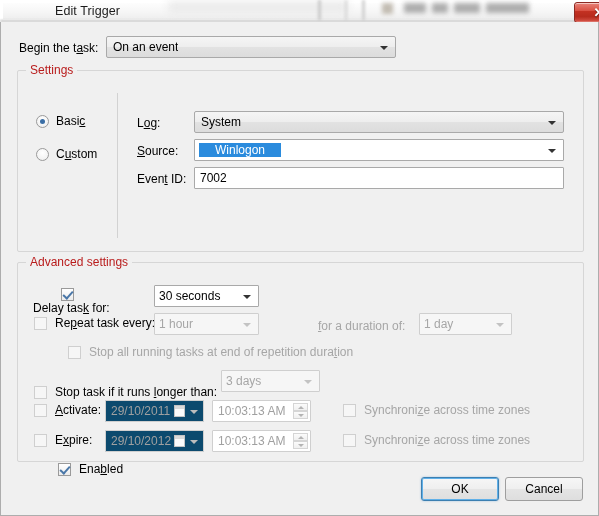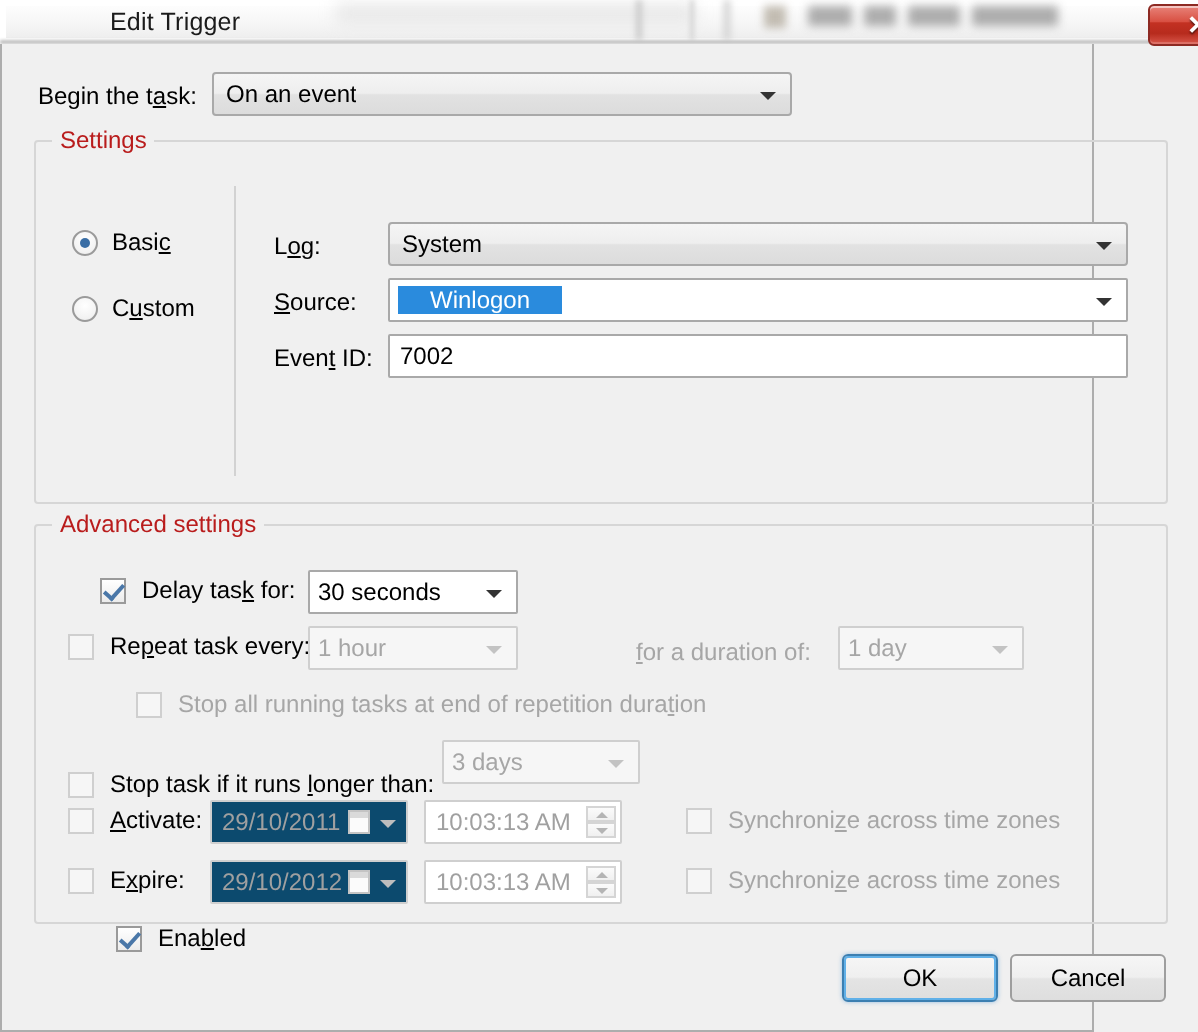--- a/index.html
+++ b/index.html
@@ -151,7 +151,7 @@
     position: absolute;
     left: 0;
     top: 22px;
-    width: 547px;
+    width: 599px;
     height: 494px;
     background: #f0f0f0;
     border-left: 1px solid #adadad;

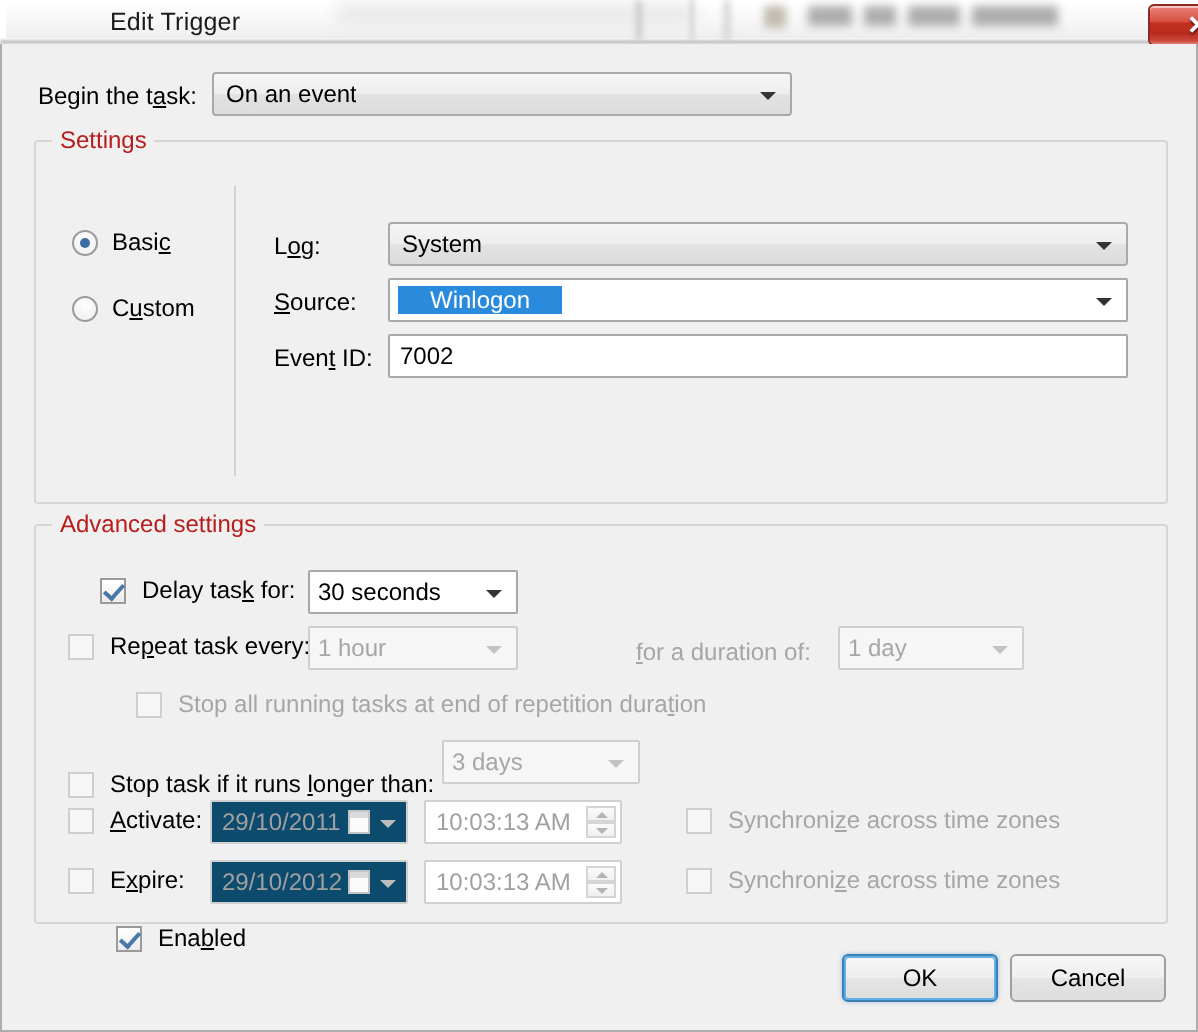--- a/index.html
+++ b/index.html
@@ -556,7 +556,7 @@
     <div class="group" style="left:16px; top:240px; width:567px; height:200px;">
       <div class="group-title">Advanced settings</div>
 
-      <div class="cb-row" style="left:32px; top:25px;">
+      <div class="cb-row" style="left:7px; top:25px;flex-direction:column;">
         <span class="cb checked"></span>
         <span class="cb-label"><span>Delay tas</span><u>k</u><span> for:</span></span>
       </div>

